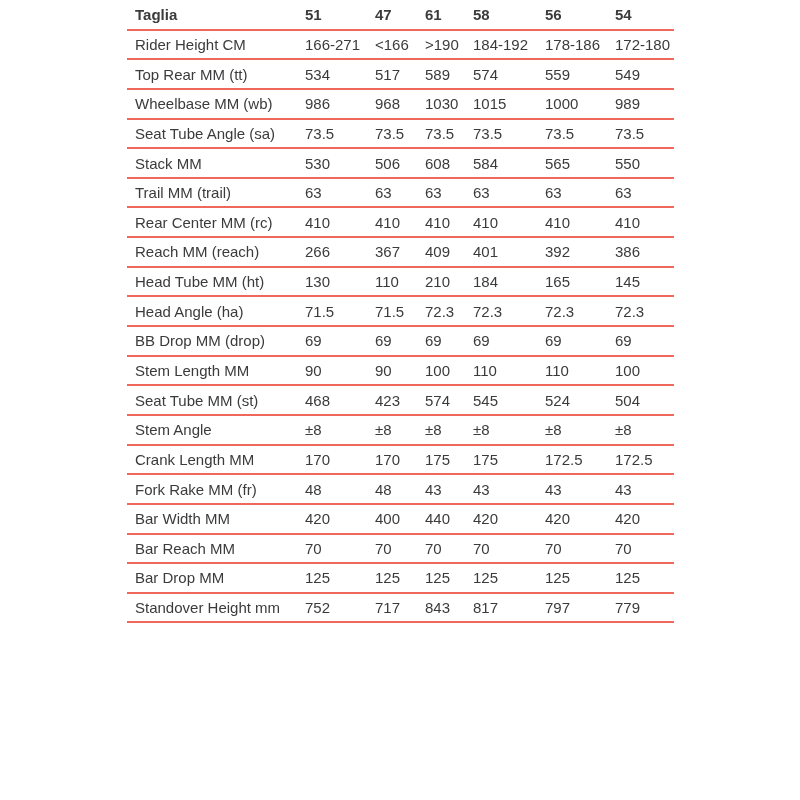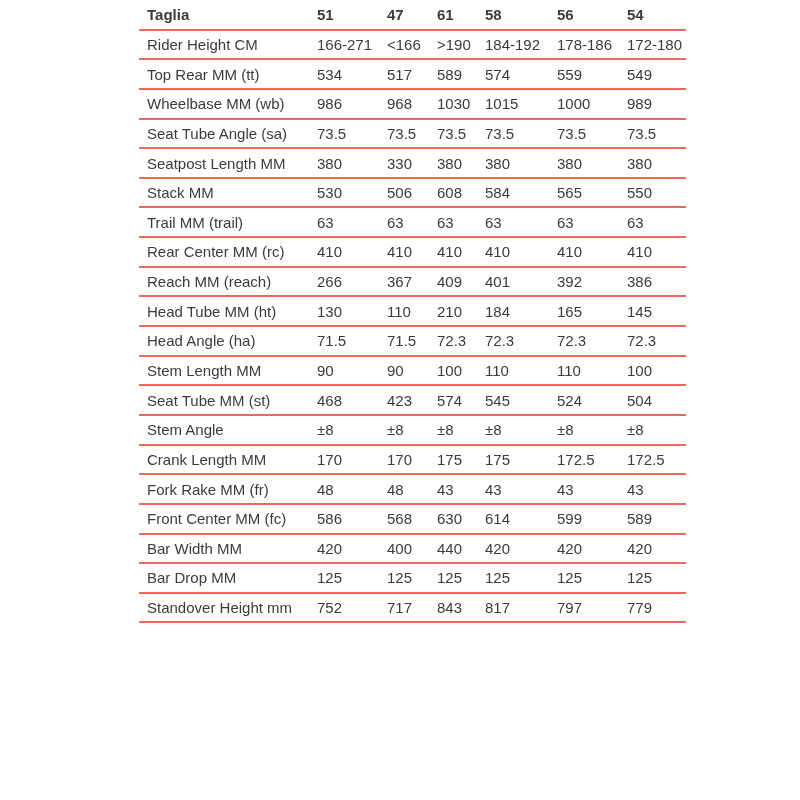--- a/index.html
+++ b/index.html
@@ -20,7 +20,6 @@
     border-collapse: collapse;
     width: 547px;
     table-layout: fixed;
-    margin-left: 12px;
   }
   th, td {
     height: 29.65px; 

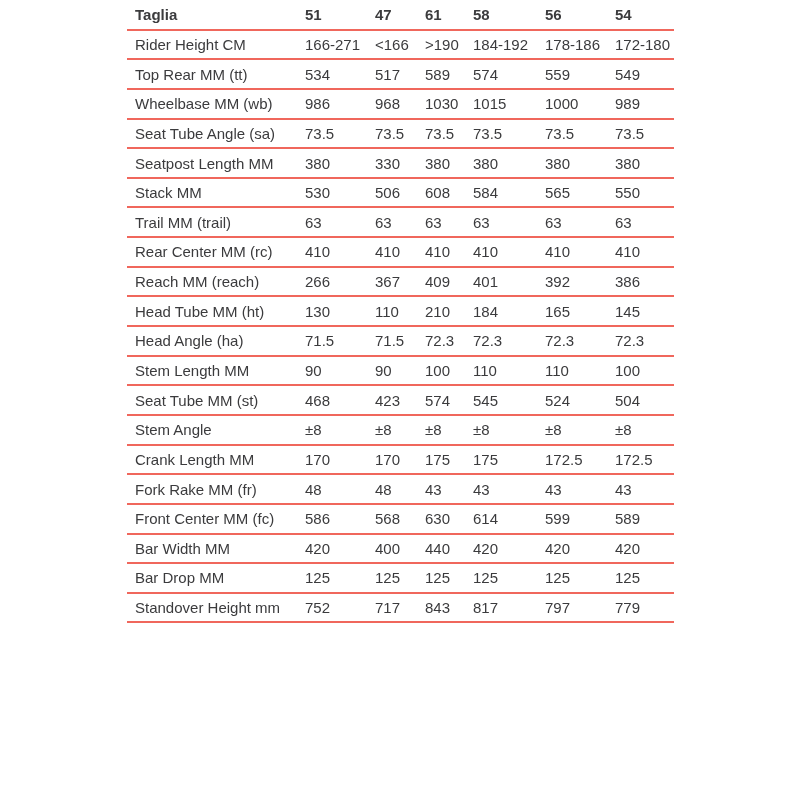--- a/index.html
+++ b/index.html
@@ -99,15 +99,6 @@
           <td>73.5</td>
         </tr>
         <tr>
-          <td class="label">Seatpost Length MM</td>
-          <td>380</td>
-          <td>330</td>
-          <td>380</td>
-          <td>380</td>
-          <td>380</td>
-          <td>380</td>
-        </tr>
-        <tr>
           <td class="label">Stack MM</td>
           <td>530</td>
           <td>506</td>

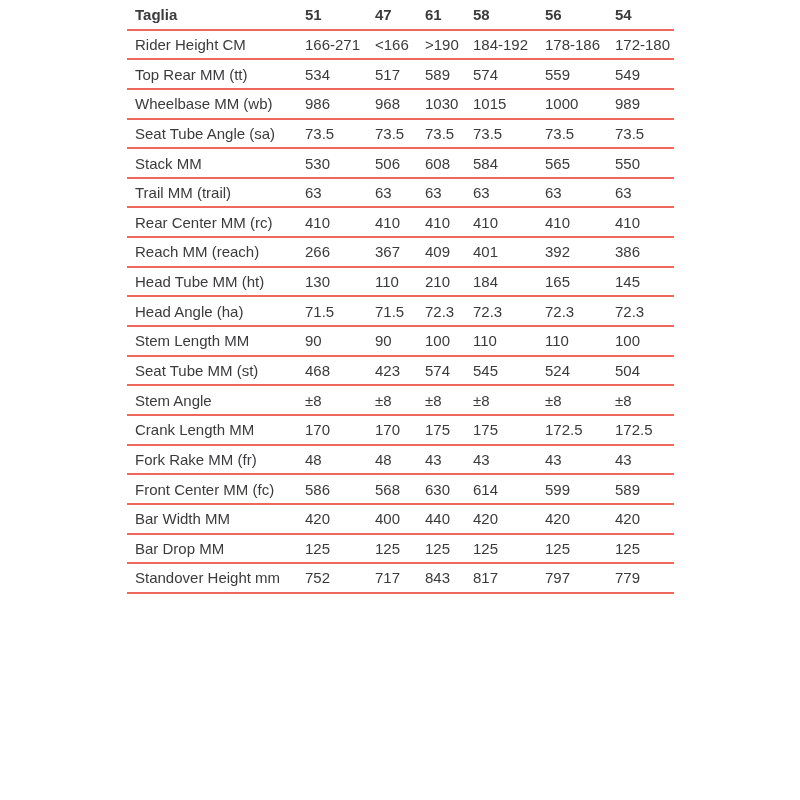--- a/index.html
+++ b/index.html
@@ -153,6 +153,15 @@
           <td>72.3</td>
         </tr>
         <tr>
+          <td class="label">BB Drop MM (drop)</td>
+          <td>69</td>
+          <td>69</td>
+          <td>69</td>
+          <td>69</td>
+          <td>69</td>
+          <td>69</td>
+        </tr>
+        <tr>
           <td class="label">Stem Length MM</td>
           <td>90</td>
           <td>90</td>

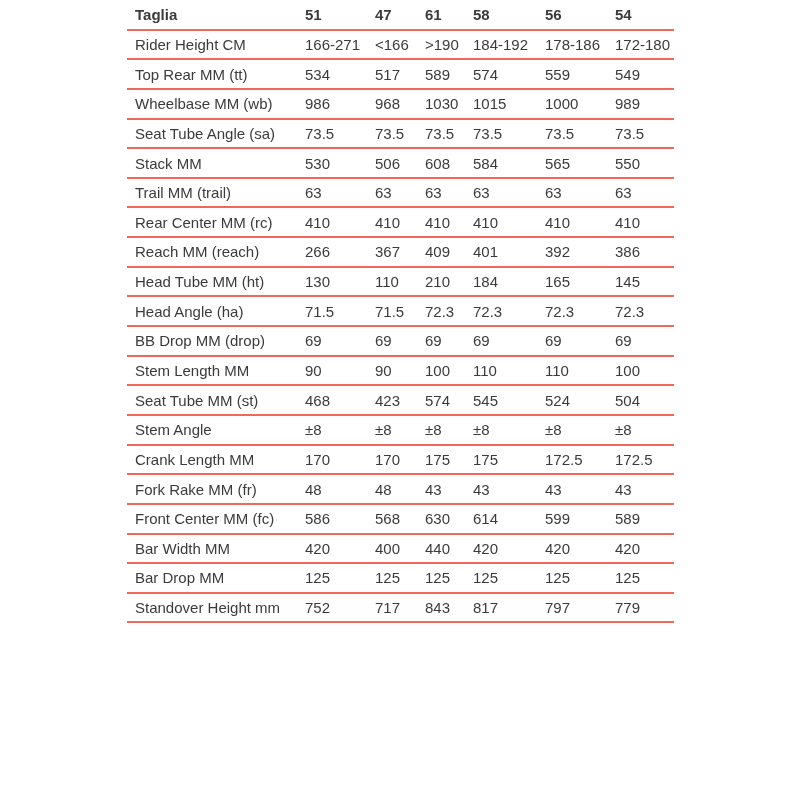--- a/index.html
+++ b/index.html
@@ -207,15 +207,6 @@
           <td>43</td>
         </tr>
         <tr>
-          <td class="label">Front Center MM (fc)</td>
-          <td>586</td>
-          <td>568</td>
-          <td>630</td>
-          <td>614</td>
-          <td>599</td>
-          <td>589</td>
-        </tr>
-        <tr>
           <td class="label">Bar Width MM</td>
           <td>420</td>
           <td>400</td>

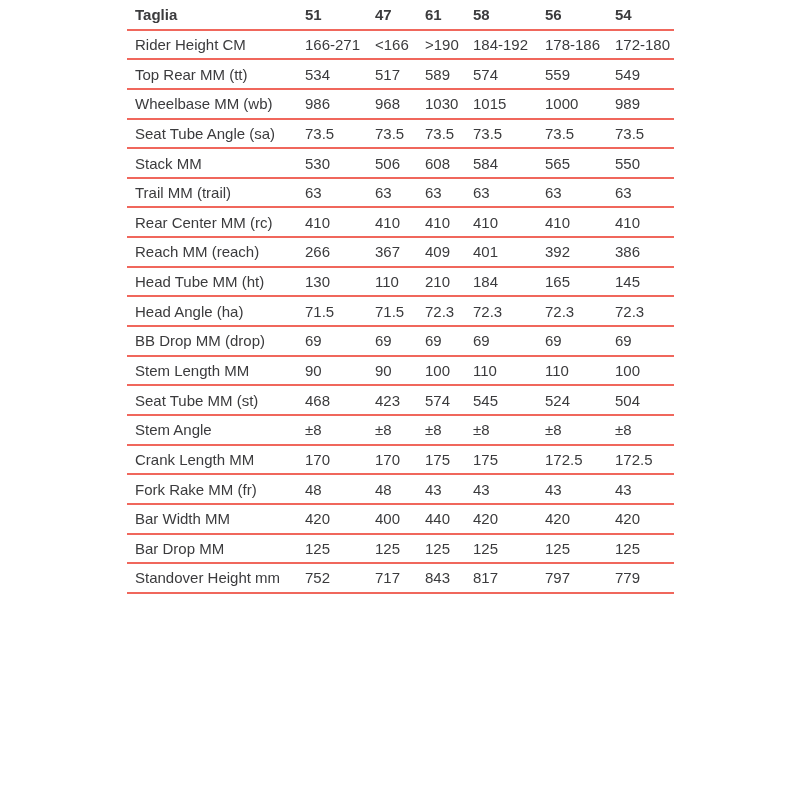--- a/index.html
+++ b/index.html
@@ -216,6 +216,15 @@
           <td>420</td>
         </tr>
         <tr>
+          <td class="label">Bar Reach MM</td>
+          <td>70</td>
+          <td>70</td>
+          <td>70</td>
+          <td>70</td>
+          <td>70</td>
+          <td>70</td>
+        </tr>
+        <tr>
           <td class="label">Bar Drop MM</td>
           <td>125</td>
           <td>125</td>

